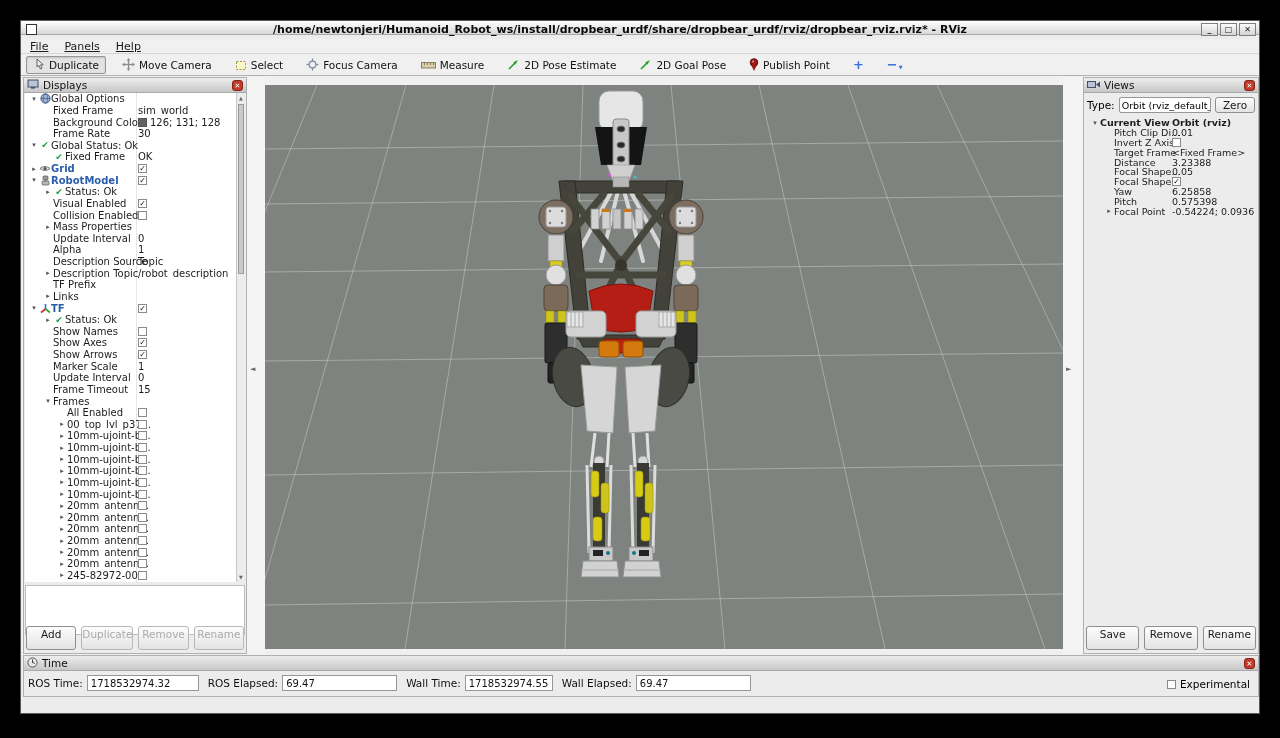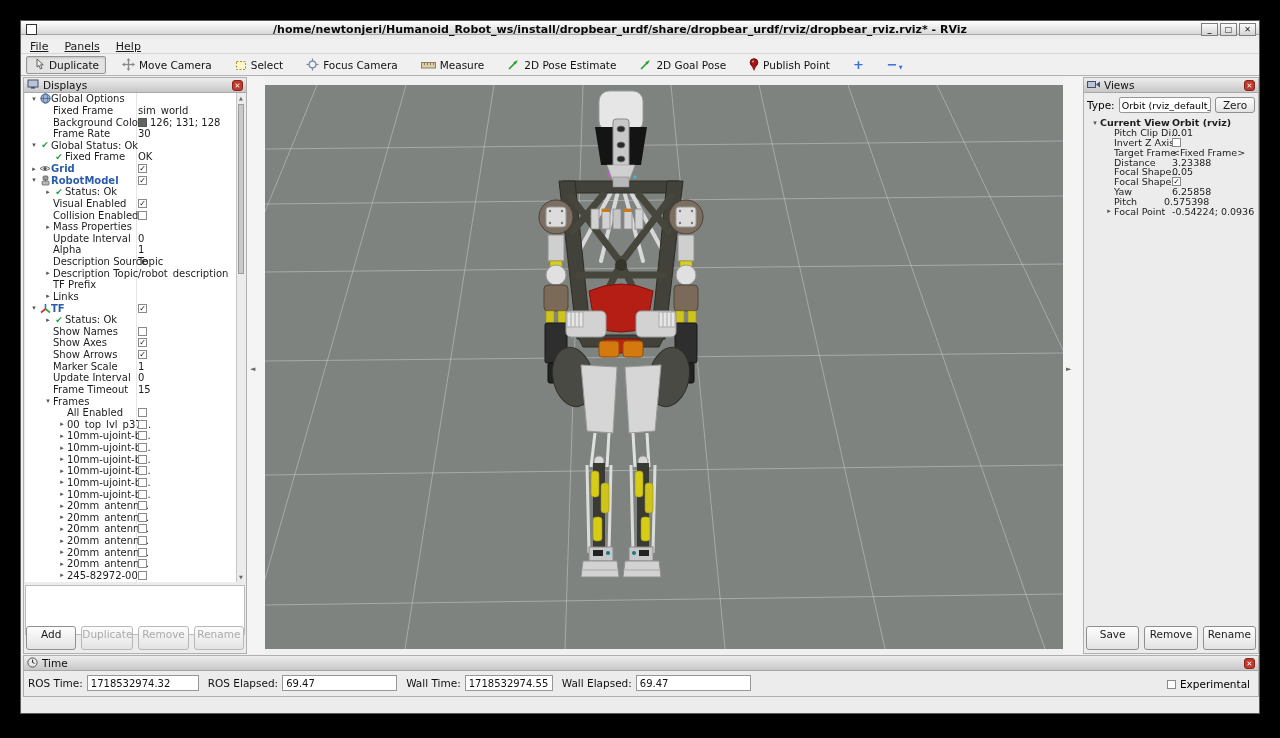--- a/index.html
+++ b/index.html
@@ -843,7 +843,7 @@
             <span style="width: 18px; flex: 0 0 auto;"></span>
             <span class="exp"></span>
             <span class="rowlbl">Pitch</span>
-            <span class="rowval" style="left: 78px;">
+            <span class="rowval" style="left: 86px;">
               <span>0.575398</span>
             </span>
           </div>

